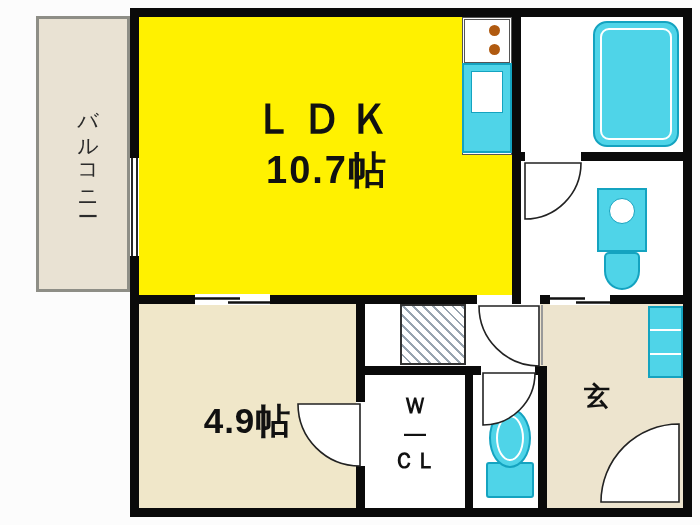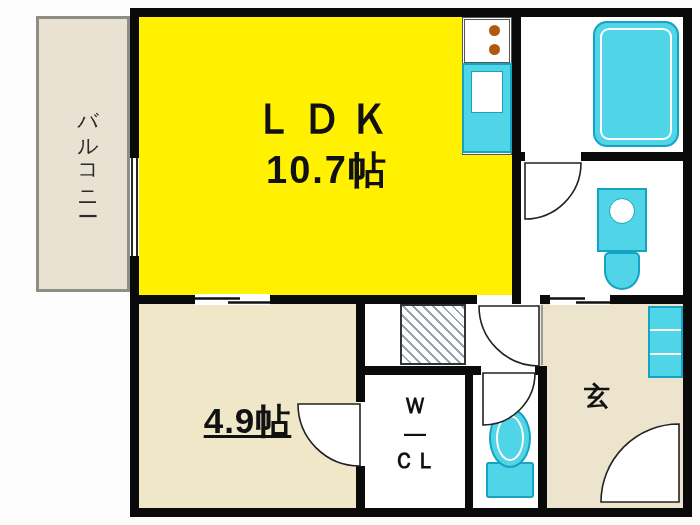--- a/index.html
+++ b/index.html
@@ -109,7 +109,7 @@
   <div class="label" style="left:139px;top:96px;width:373px;height:48px;font-size:42px;letter-spacing:6px;">ＬＤＫ</div>
   <div class="label" style="left:139px;top:150px;width:376px;height:44px;font-size:38px;letter-spacing:2px;">10.7帖</div>
 
-  <div class="label" style="left:139px;top:402px;width:217px;height:40px;font-size:35px;letter-spacing:1px;text-decoration:underline;">4.9帖</div>
+  <div class="label" style="left:139px;top:402px;width:217px;height:40px;font-size:35px;letter-spacing:1px;">4.9帖</div>
 
   <div class="label" style="left:365px;top:392px;width:100px;display:flex;flex-direction:column;align-items:center;font-size:22px;line-height:1.25;">
     <span>Ｗ</span>

